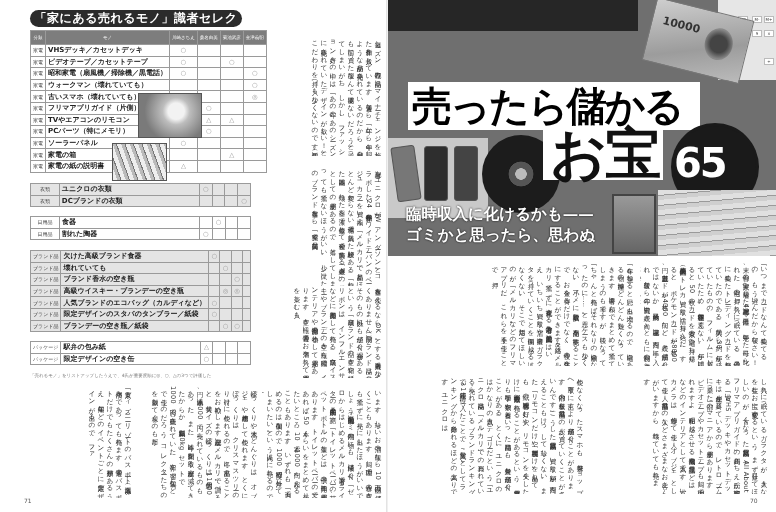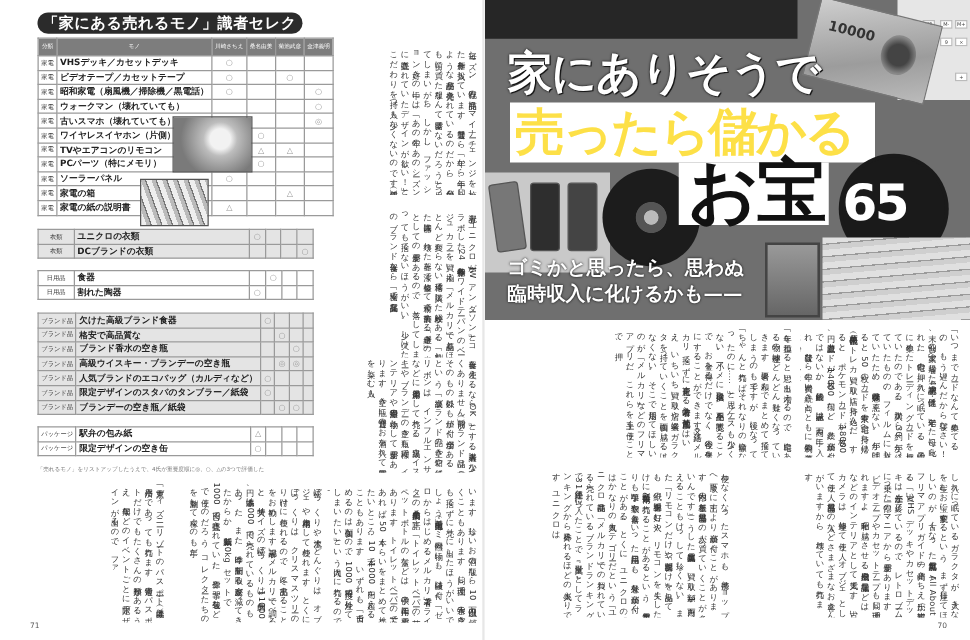--- a/index.html
+++ b/index.html
@@ -321,7 +321,6 @@
         <span class="face"></span>
       </div>
       <div class="hero-topbar"></div>
-      <div class="headline1">家にありそうで</div>
 
       <div class="phones">
         <span class="phone" style="left:6px; transform:rotate(-8deg); background:#777;"></span>

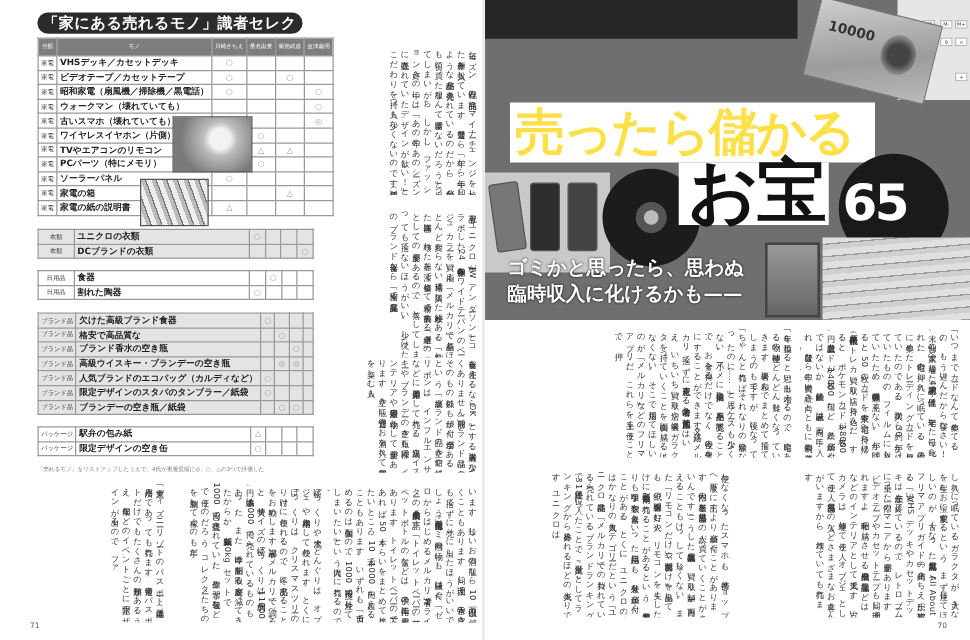--- a/index.html
+++ b/index.html
@@ -113,7 +113,7 @@
           </tr>
       <tr>
             <td class="cat">家電</td>
-            <td class="item">ワイヤレスイヤホン（片側）</td>
+            <td class="item">フリマアプリガイド（片側）</td>
             <td class="mk"></td>
             <td class="mk">○</td>
             <td class="mk"></td>

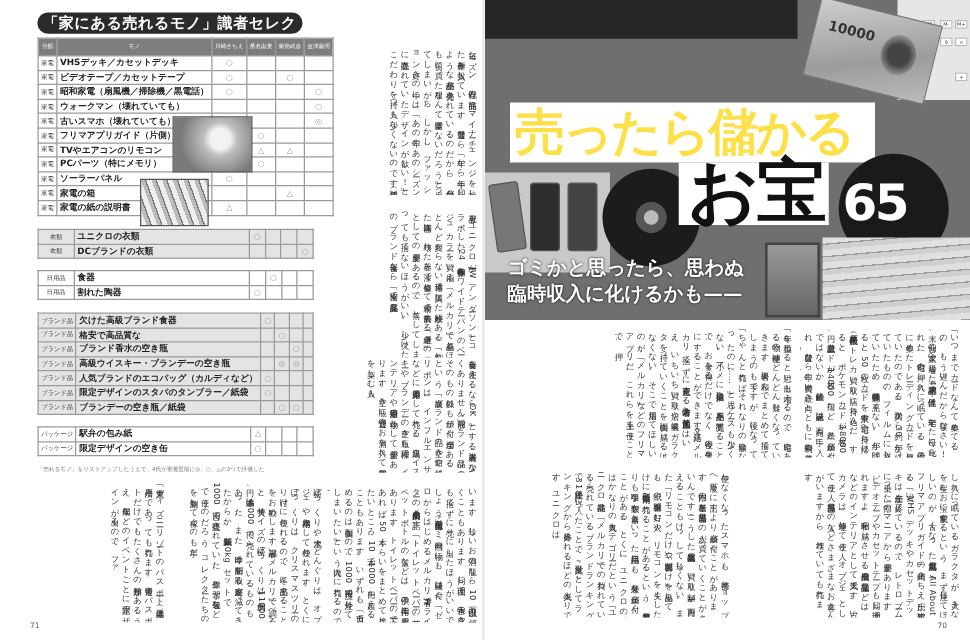--- a/index.html
+++ b/index.html
@@ -39,7 +39,7 @@
   .calc .key { position: absolute; width: 10px; height: 7px; background: #fff; border: 1px solid #bbb; font-size: 4px; text-align: center; color: #444; }
   .headline1 { position: absolute; left: 18px; top: 34px; color: #fff; font-weight: bold; font-size: 36px; letter-spacing: -1px; white-space: nowrap; text-shadow: 0 0 2px #000, 1px 1px 0 #222; }
   .whitebox1 { position: absolute; left: 20px; top: 82px; width: 292px; height: 48px; background: #fff; }
-  .headline2 { position: absolute; left: 24px; top: 82px; color: #fde047; font-weight: bold; font-size: 40px; letter-spacing: -2px; white-space: nowrap; line-height: 48px; }
+  .headline2 { position: absolute; left: 24px; top: 82px; color: #000000; font-weight: bold; font-size: 40px; letter-spacing: -2px; white-space: nowrap; line-height: 48px; }
   .whitebox2 { position: absolute; left: 155px; top: 130px; width: 120px; height: 50px; background: #fff; }
   .headline3 { position: absolute; left: 162px; top: 128px; color: #111; font-weight: bold; font-size: 56px; letter-spacing: -2px; white-space: nowrap; line-height: 52px; }
   .burst { position: absolute; left: 286px; top: 126px; width: 82px; height: 82px; background: #1a1a1a; border-radius: 50%; box-shadow: 0 0 0 3px #1a1a1a; }

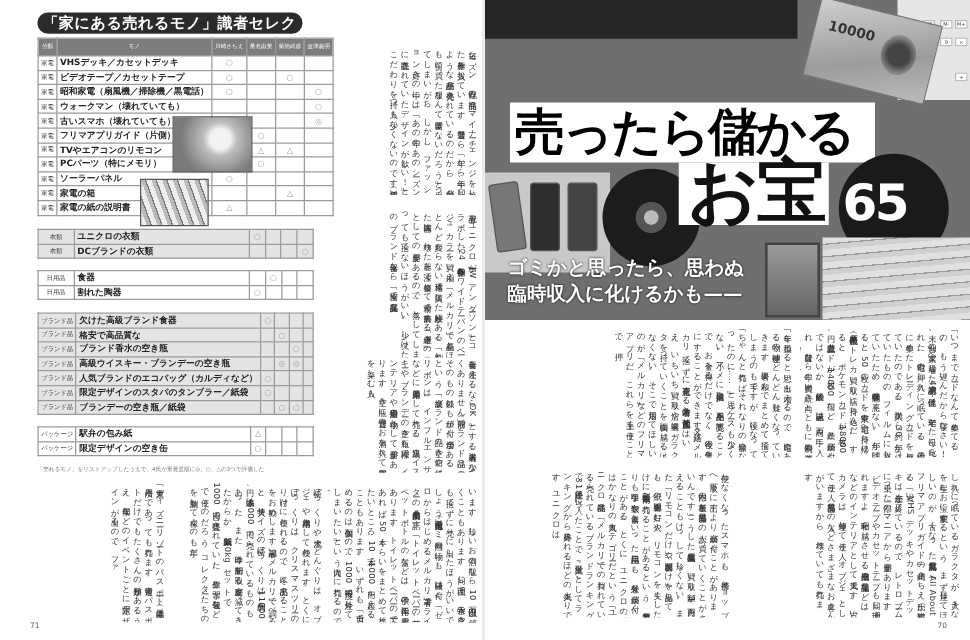--- a/index.html
+++ b/index.html
@@ -341,8 +341,8 @@
       <div class="papers"></div>
 
       <div class="subhead">
+        <div>臨時収入に化けるかも——</div>
         <div>ゴミかと思ったら、思わぬ</div>
-        <div>臨時収入に化けるかも——</div>
       </div>
     </div>
 

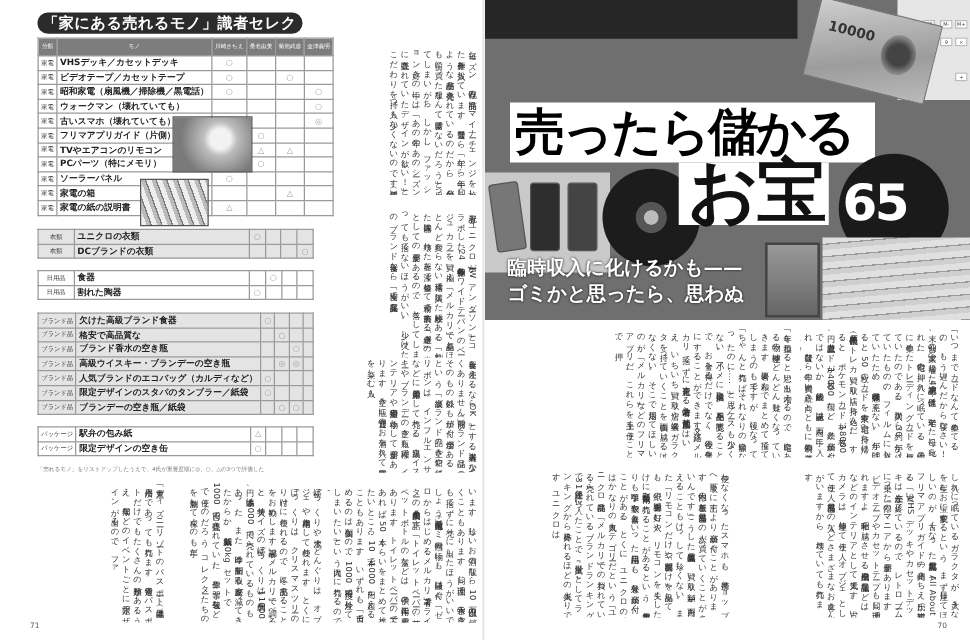--- a/index.html
+++ b/index.html
@@ -219,7 +219,7 @@
           </tr>
       <tr>
             <td class="cat">ブランド品</td>
-            <td class="item">格安で高品質な</td>
+            <td class="item">壊れていても</td>
             <td class="mk"></td>
             <td class="mk">○</td>
             <td class="mk"></td>

